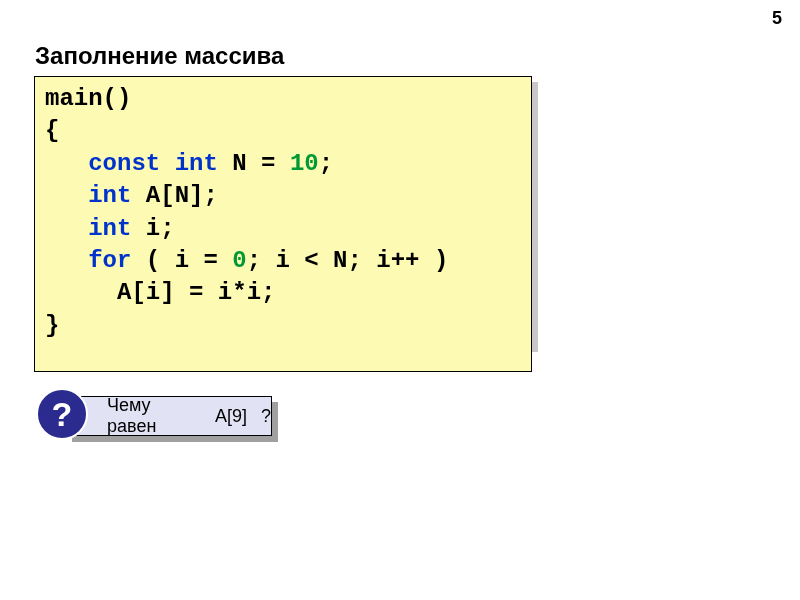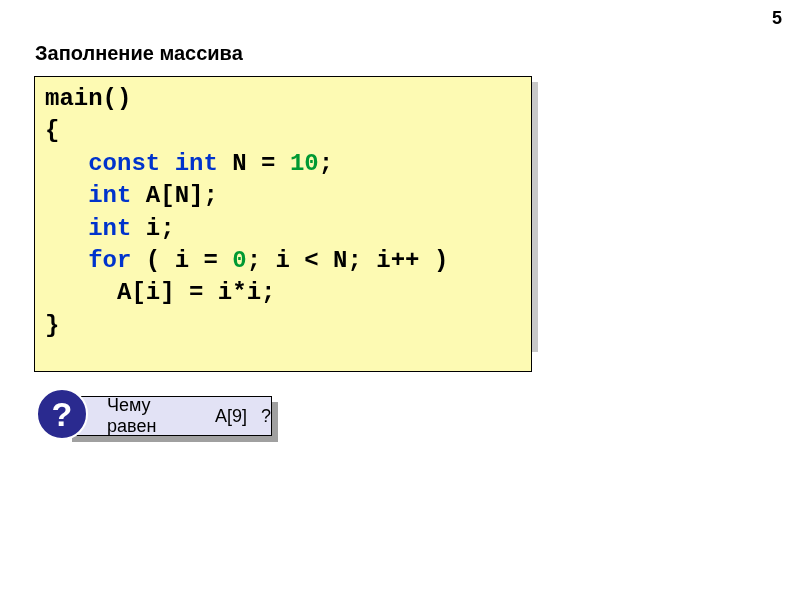--- a/index.html
+++ b/index.html
@@ -26,7 +26,7 @@
       position: absolute;
       top: 42px;
       left: 35px;
-      font-size: 20px;
+      font-size: 24px;
       font-weight: bold;
       color: #000;
     }

